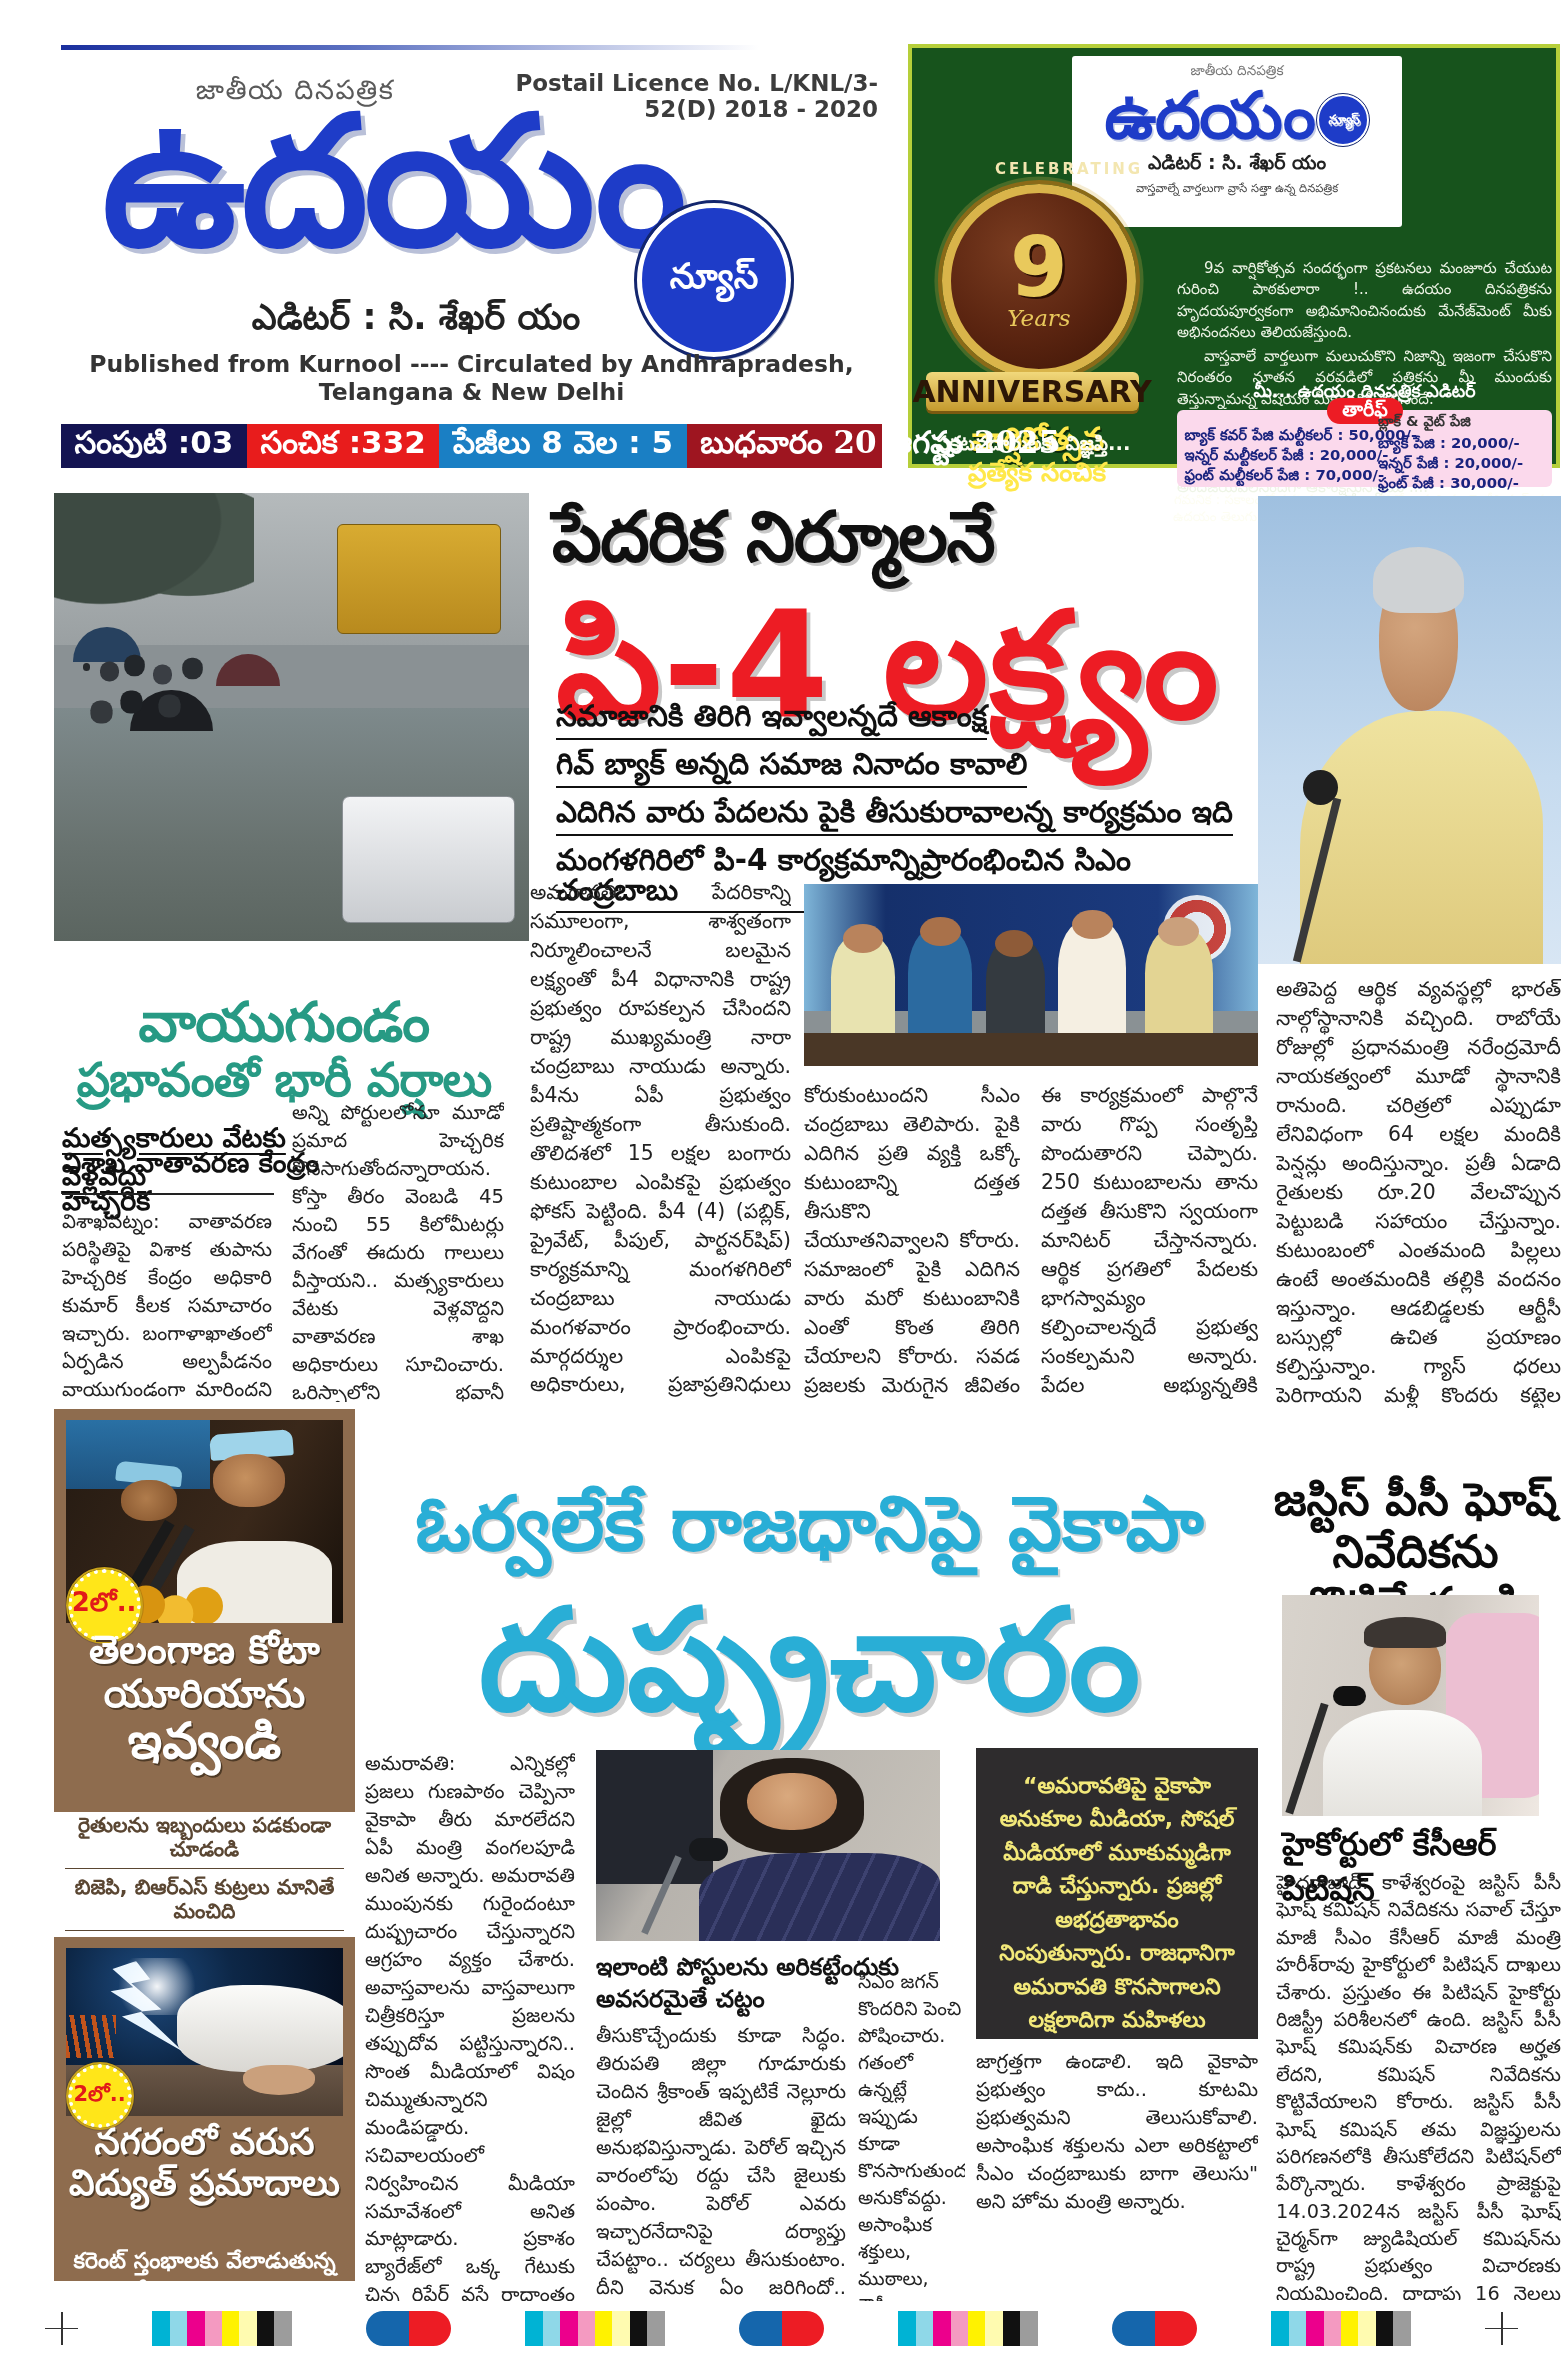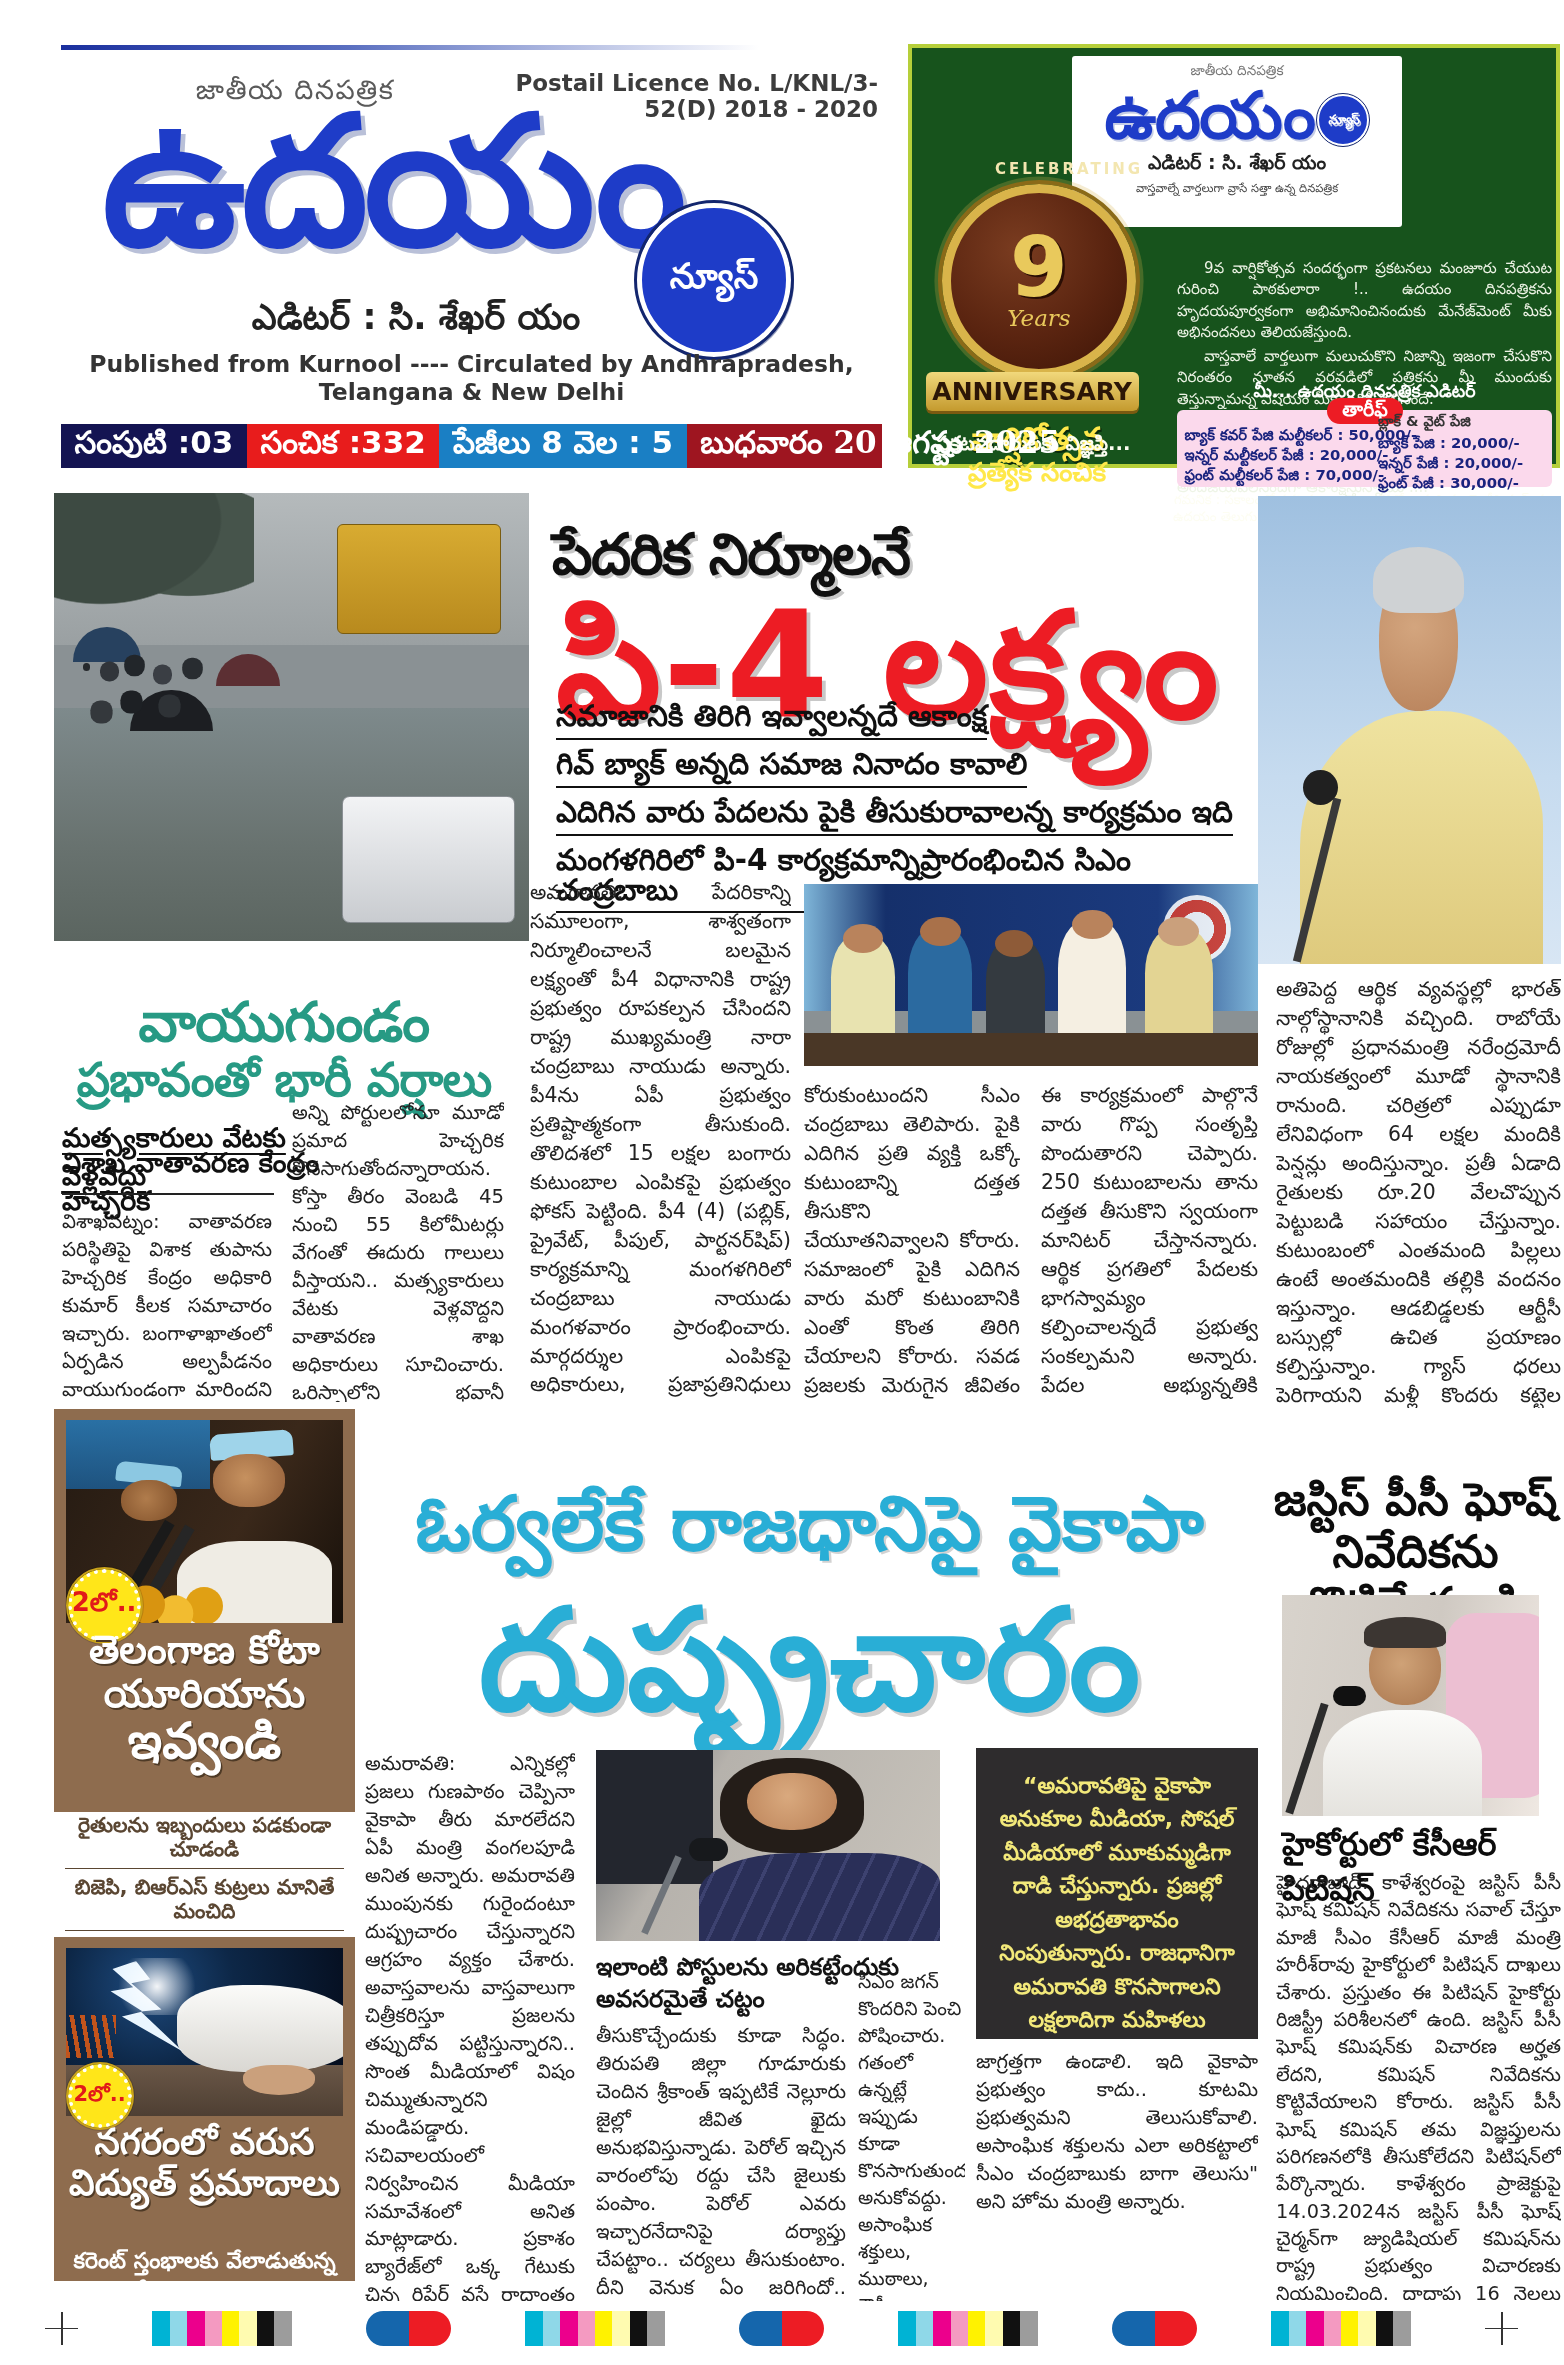--- a/index.html
+++ b/index.html
@@ -43,7 +43,7 @@
   .ann-years{font-size:23px;color:#e9c95c;font-style:italic;font-family:"DejaVu Serif","Liberation Serif",serif;}
   .ann-ribbon{position:absolute;left:13.6px;top:324px;width:213px;height:39px;
               background:linear-gradient(180deg,#f1d87c,#c49a2e);border-radius:6px;display:flex;
-              align-items:center;justify-content:center;font-size:25px;font-weight:900;color:#2c1606;
+              align-items:center;justify-content:center;font-size:30px;font-weight:900;color:#2c1606;
               box-shadow:0 3px 0 #7a5a10;}
   .ad-label1{position:absolute;left:0px;top:372px;width:250px;text-align:center;color:#ffe84a;
              font-size:32px;font-weight:bold;text-shadow:1.5px 1.5px 0 #0b2a0d;}

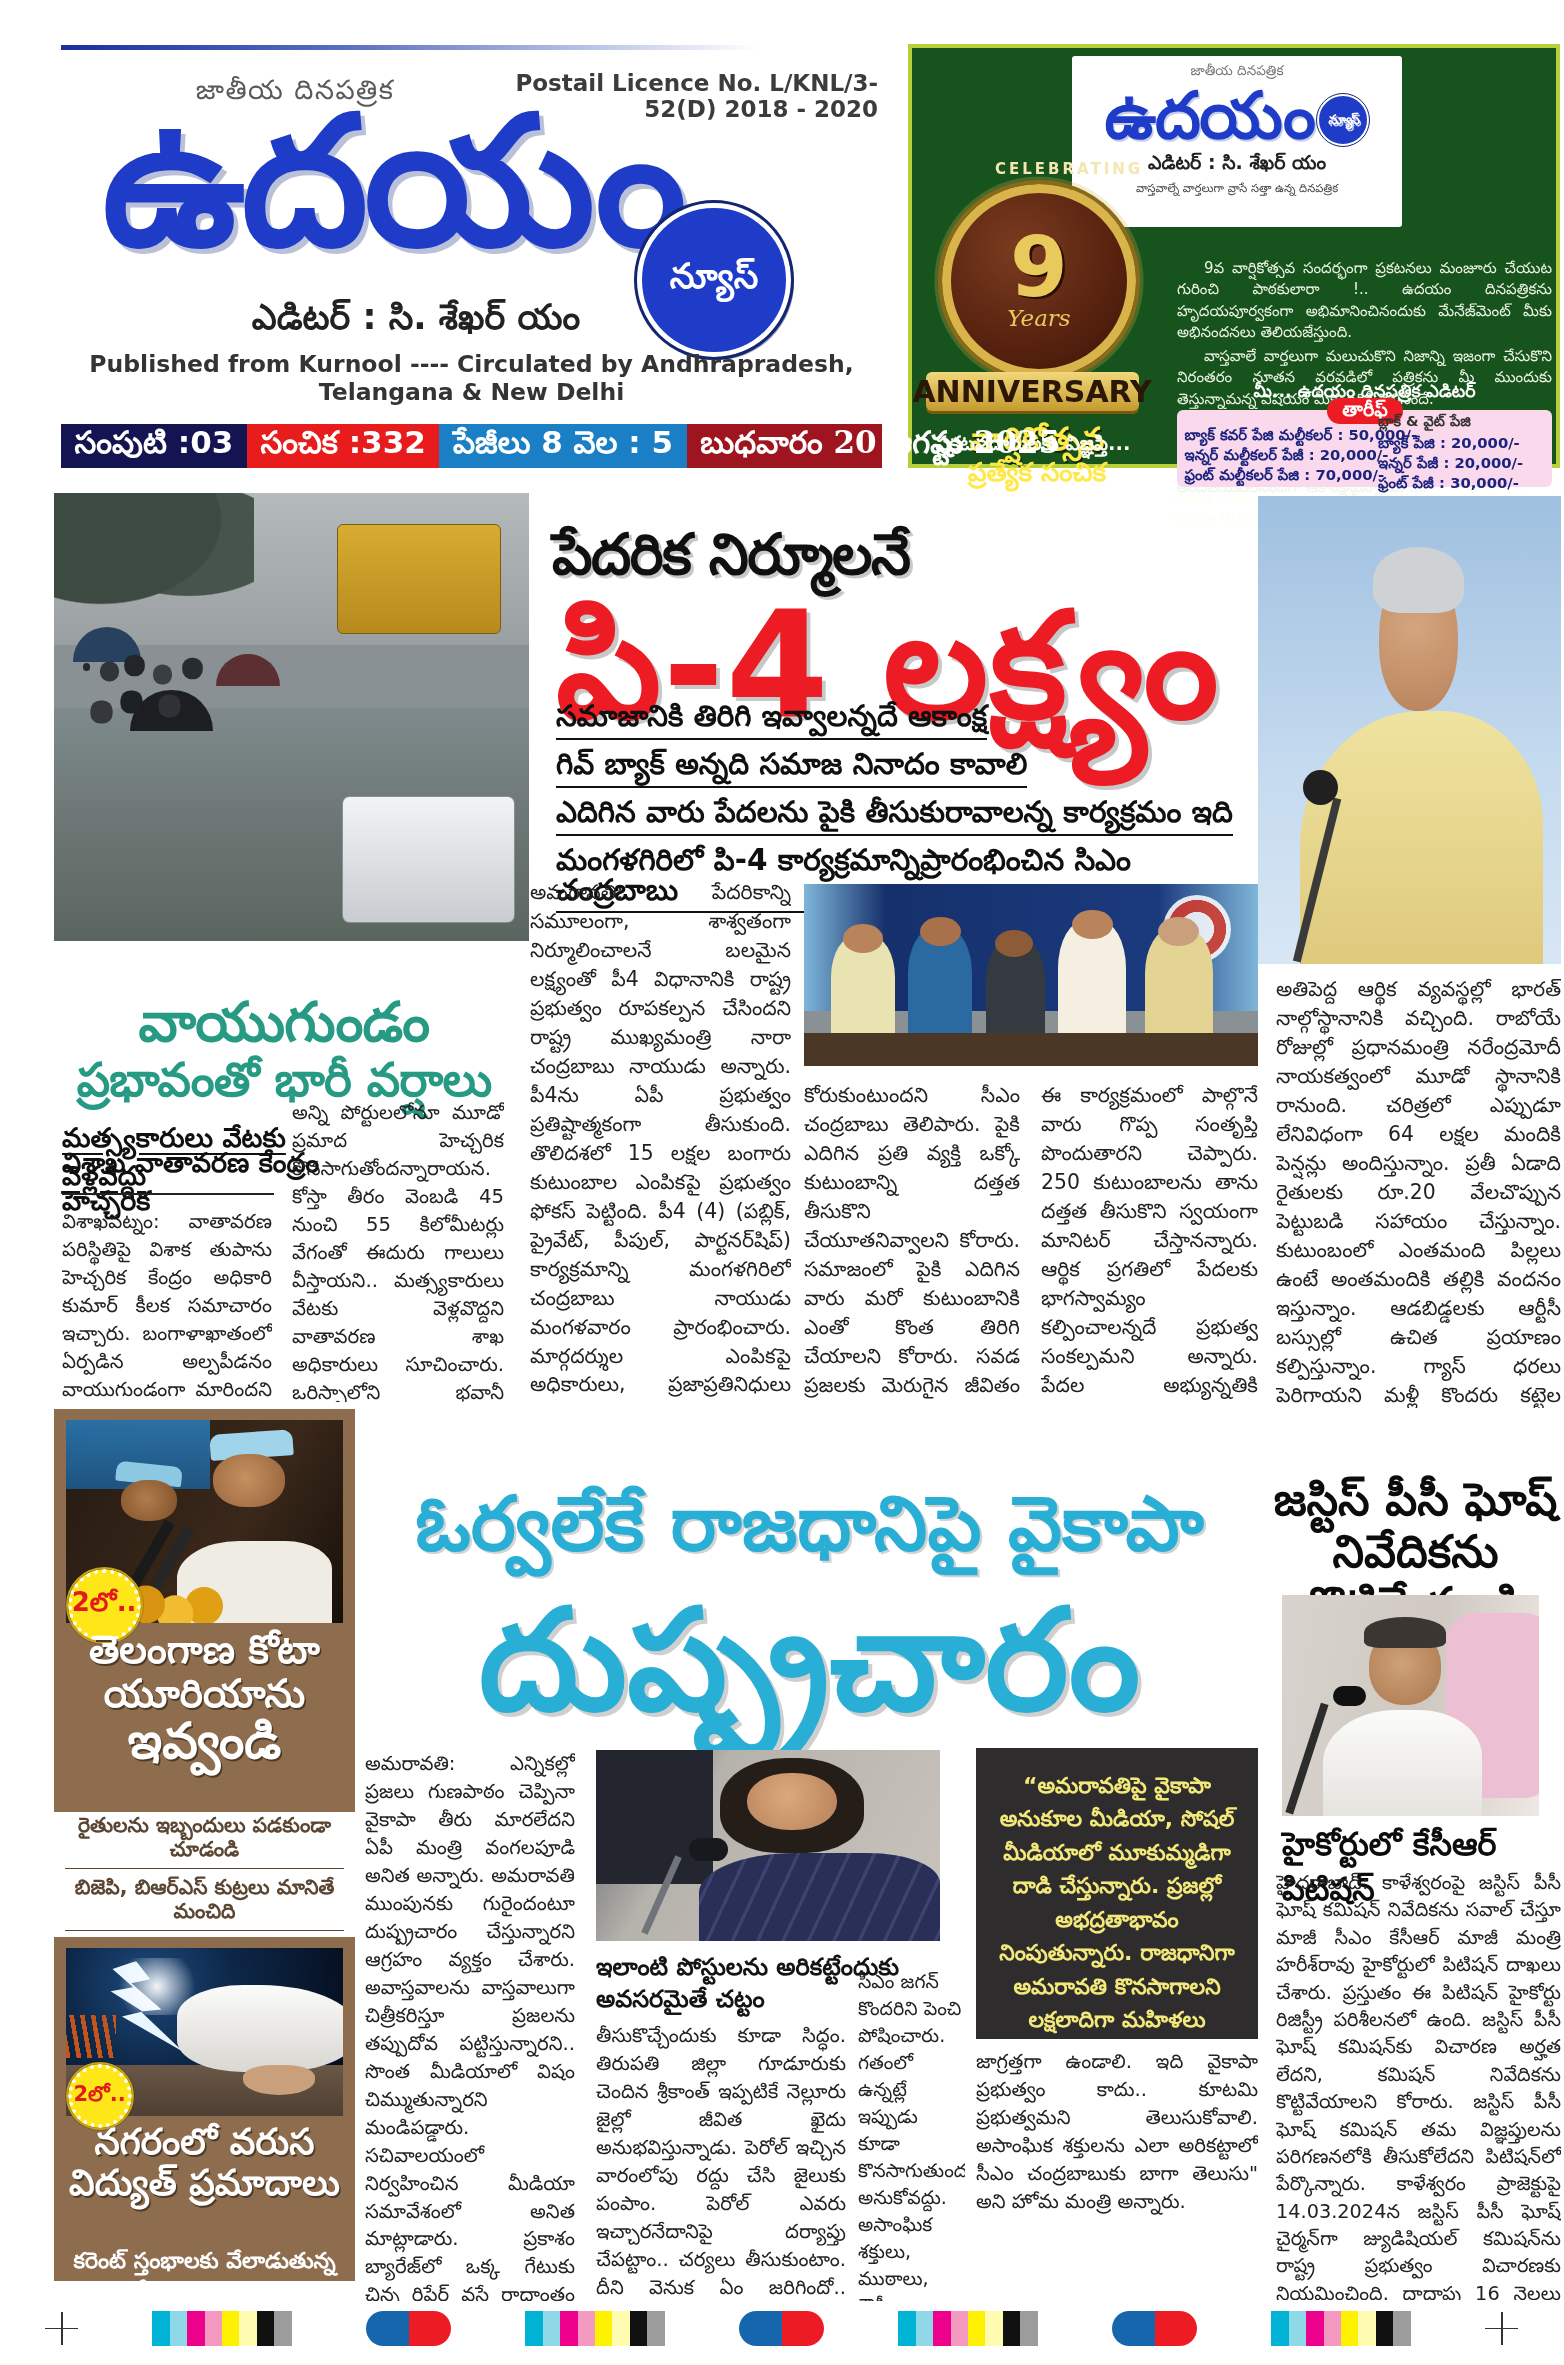--- a/index.html
+++ b/index.html
@@ -146,8 +146,8 @@
   .lt-cloth{right:-6%;top:22%;width:66%;height:52%;background:linear-gradient(#fbfbf9,#d9d7d2);border-radius:40% 60% 50% 40%;}
   .lt-hand{right:10%;bottom:12%;width:26%;height:18%;background:#caa07c;border-radius:40% 40% 50% 50%;}
   
-  .lead-kicker{font-size:57px;font-weight:900;color:#101010;line-height:1.05;letter-spacing:-1.5px;
-               text-shadow:3px 3px 0 #c8c8c8;margin-top:24px;}
+  .lead-kicker{font-size:70px;font-weight:900;color:#101010;line-height:1.05;letter-spacing:-1.5px;
+               text-shadow:3px 3px 0 #c8c8c8;}
   .lead-head{font-size:148px;font-weight:900;color:#ed1c24;line-height:1;letter-spacing:1.5px;
              text-shadow:3.8px 3.8px 0 #c8c8c8;}
   .lead-bullet{font-size:29.5px;font-weight:bold;color:#101010;line-height:1.0;padding-bottom:6px;

